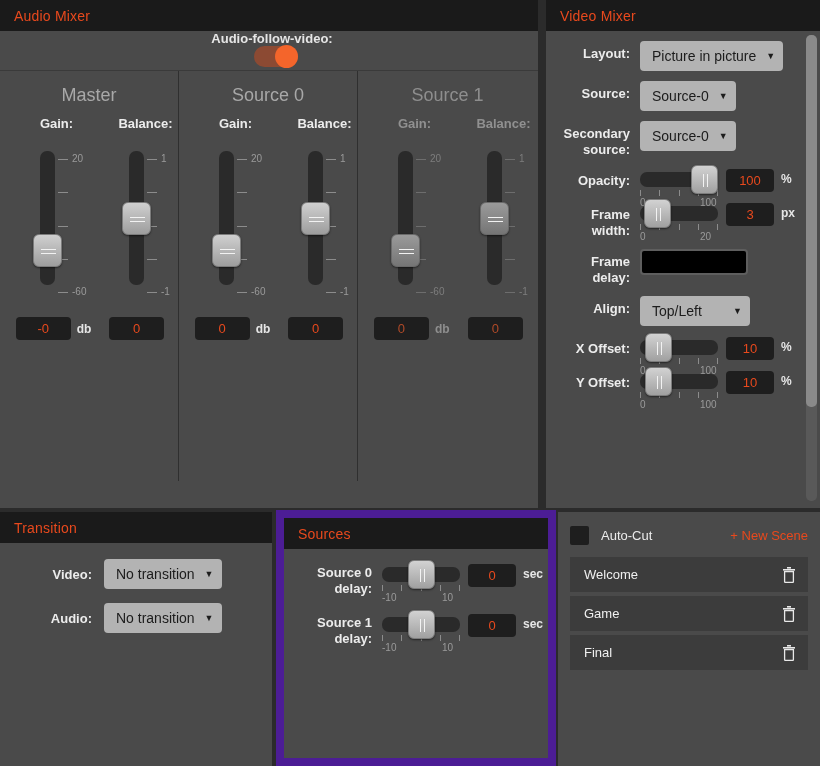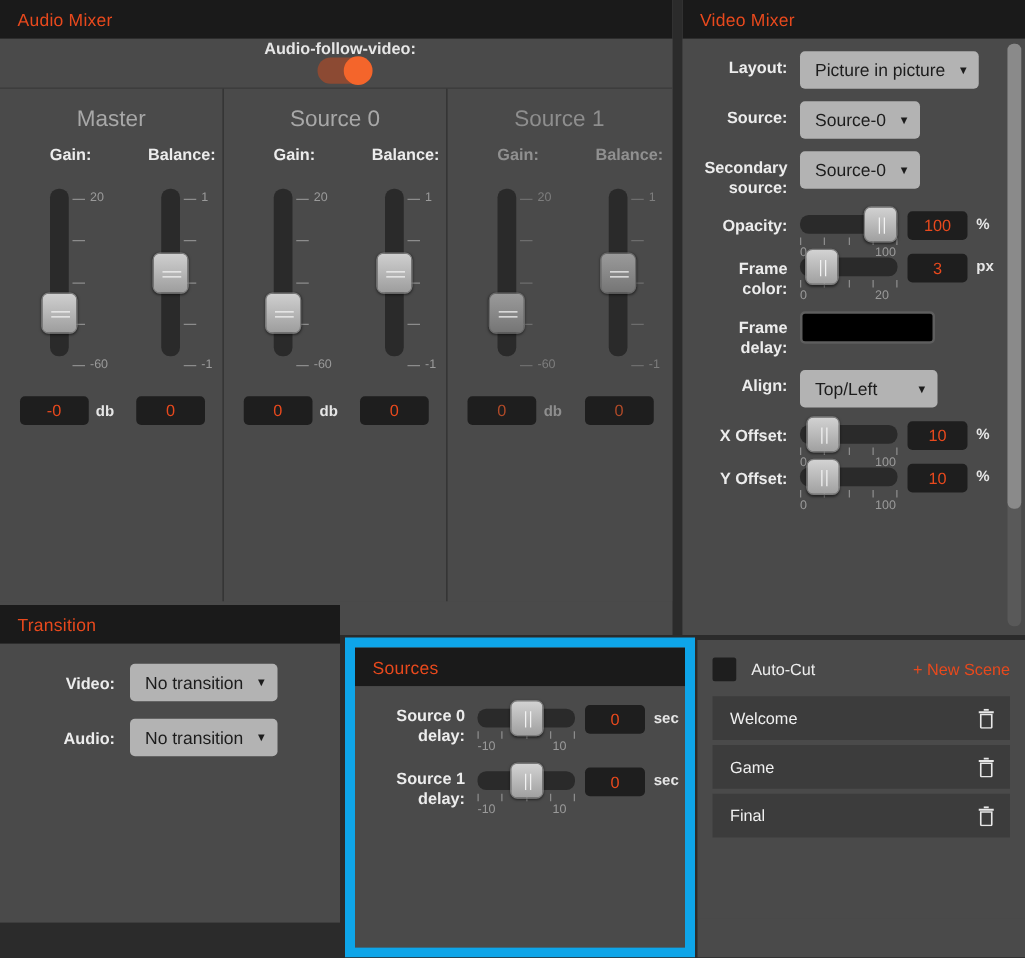--- a/index.html
+++ b/index.html
@@ -423,7 +423,7 @@
       <div class="vm-row">
         <div class="vm-label">
           <div>Frame</div>
-          <div>color:</div>
+          <div>width:</div>
         </div>
         <div class="vm-field">
           <div class="slide-group">

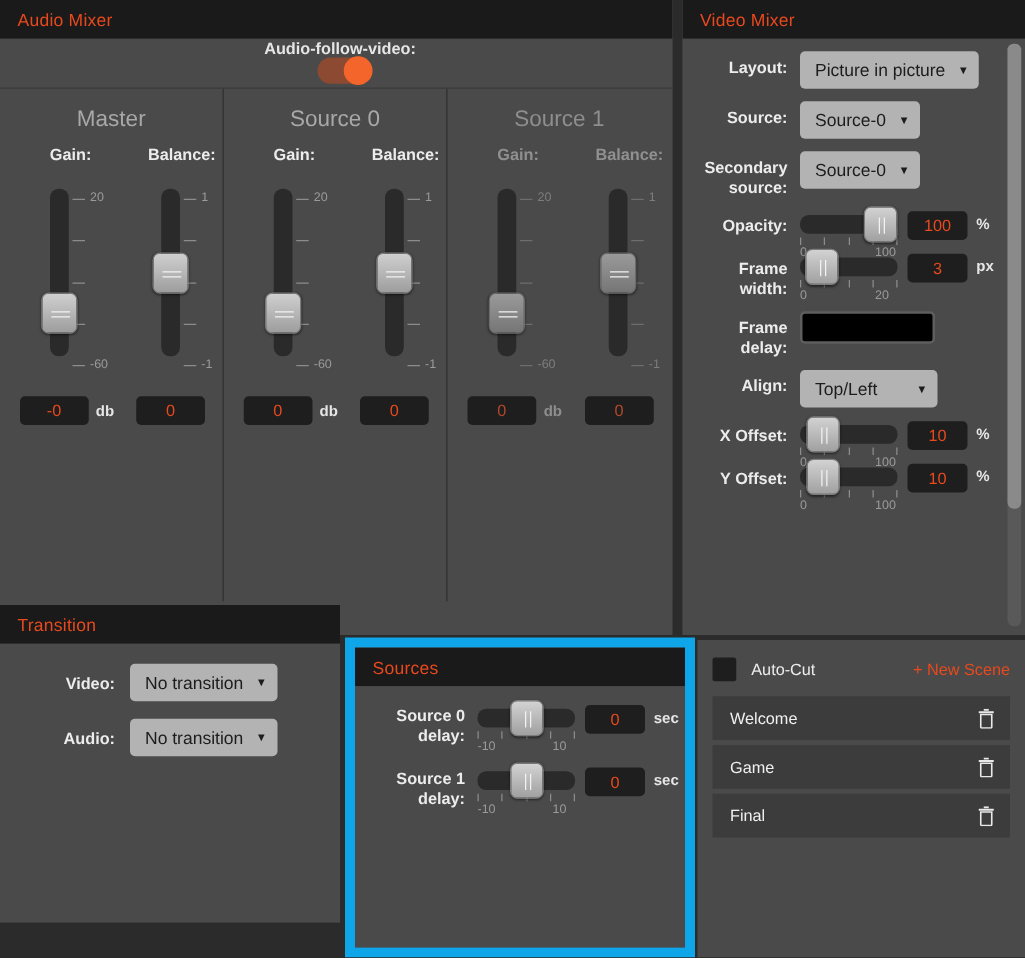--- a/index.html
+++ b/index.html
@@ -151,7 +151,7 @@
   }
 
   
-  #transition { left: 0; top: 484px; width: 272px; height: 254px; }
+  #transition { left: 0; top: 512px; width: 272px; height: 254px; }
   #transition .panel-body { height: 223px; padding-top: 16px; }
   .tr-row { display: flex; align-items: center; margin-bottom: 14px; }
   .tr-label { width: 92px; text-align: right; color: #ececec; font-size: 13px; font-weight: bold; }

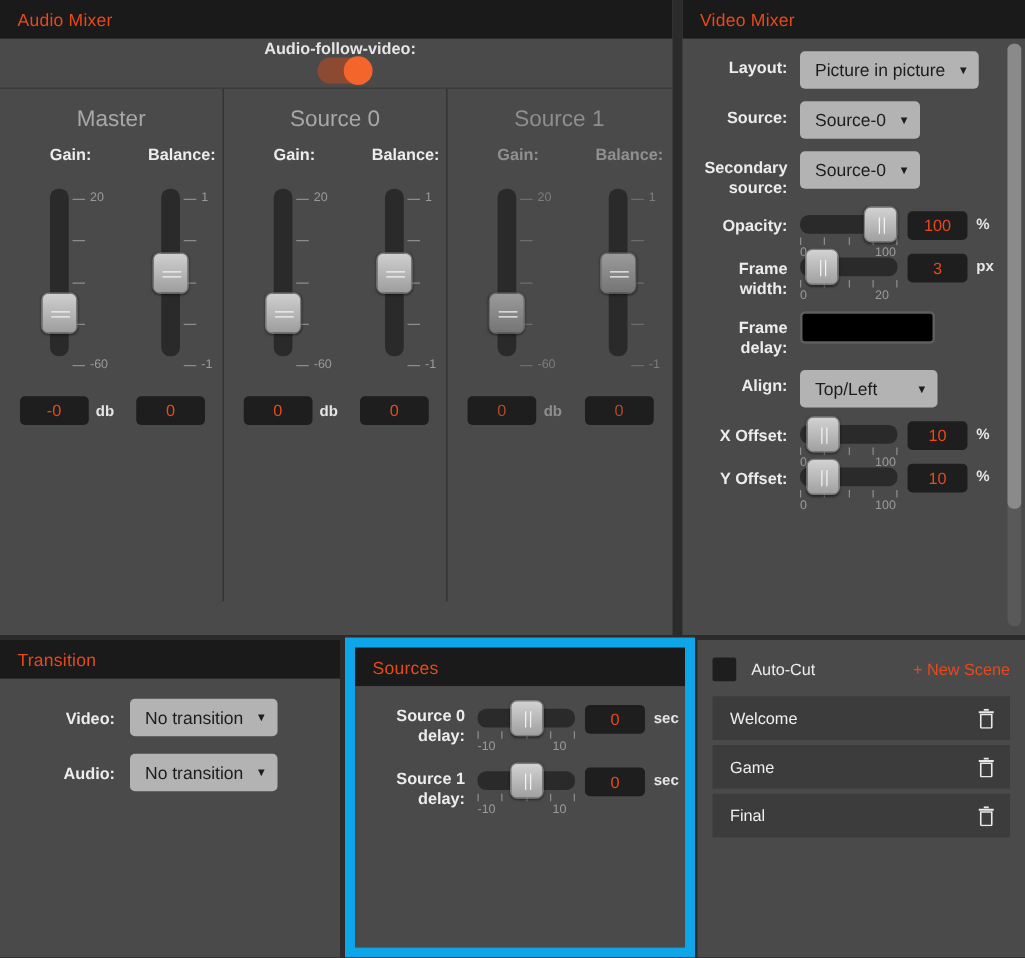--- a/index.html
+++ b/index.html
@@ -161,7 +161,7 @@
   #sources-wrap {
     position: absolute; left: 276px; top: 510px;
     width: 280px; height: 256px;
-    background: #0ea5e9; padding: 8px;
+    background: #4c1d95; padding: 8px;
   }
   #sources { position: relative; left: 0; top: 0; width: 264px; height: 240px; }
   #sources .panel-body { height: 209px; padding-top: 14px; }

